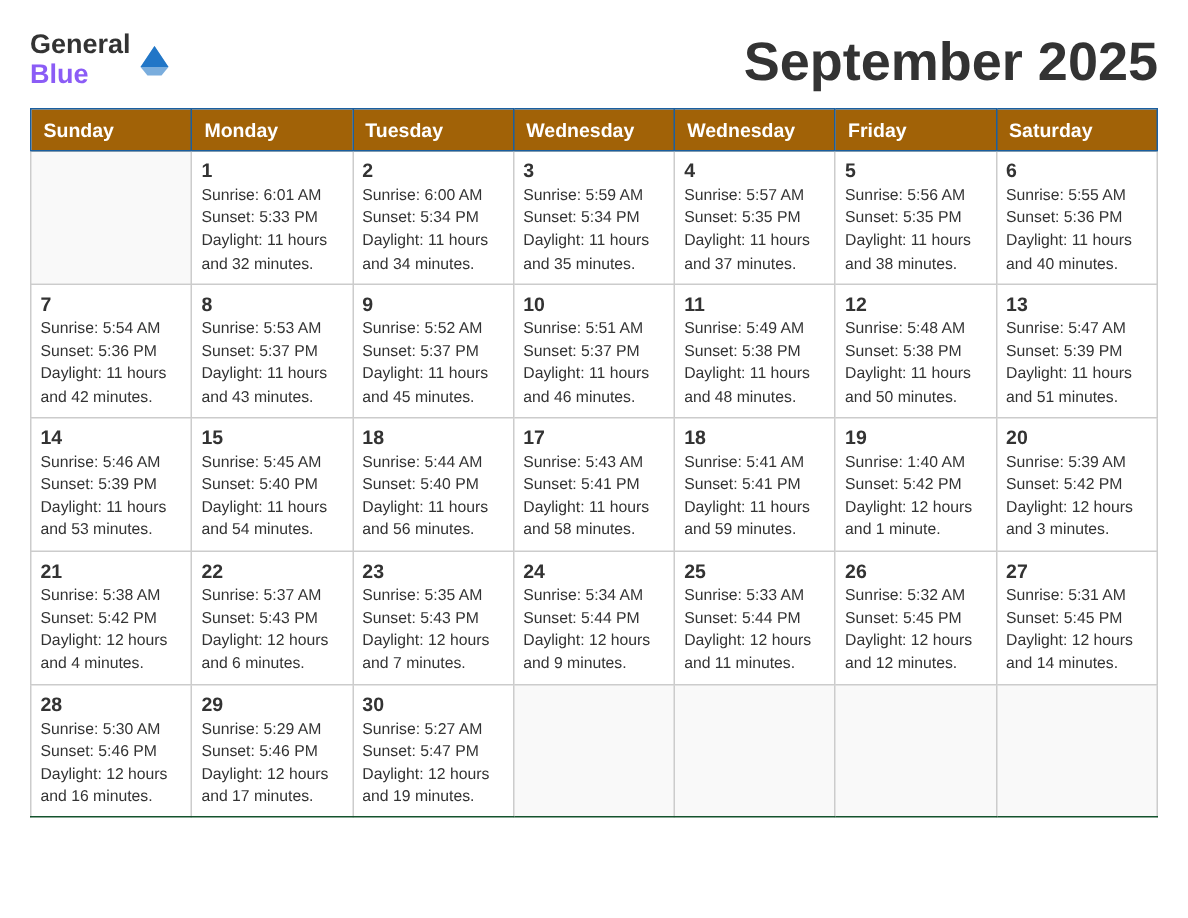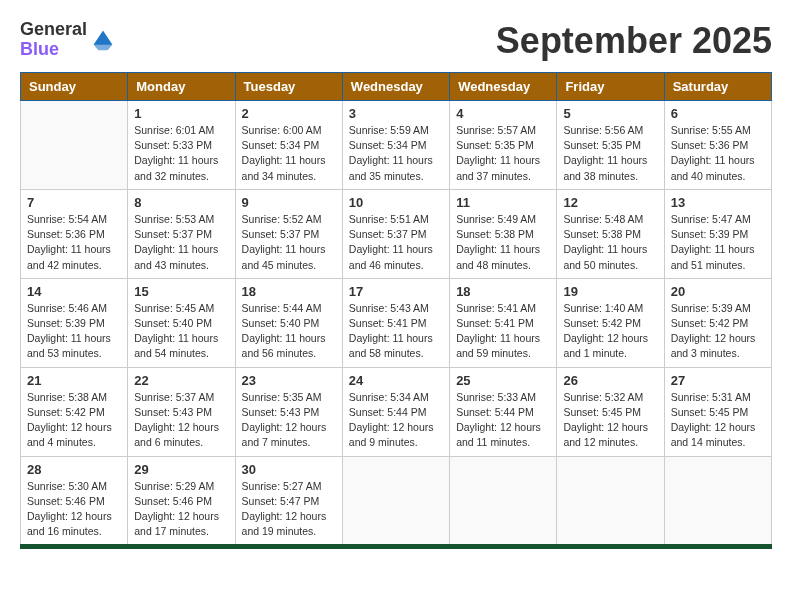--- a/index.html
+++ b/index.html
@@ -92,7 +92,7 @@
       color: #333;
     }
     .calendar tr:last-child td {
-      border-bottom: 5px solid #14532d;
+      border-bottom: 1px solid #14532d;
       margin-top: 18px;
     }
   </style>

